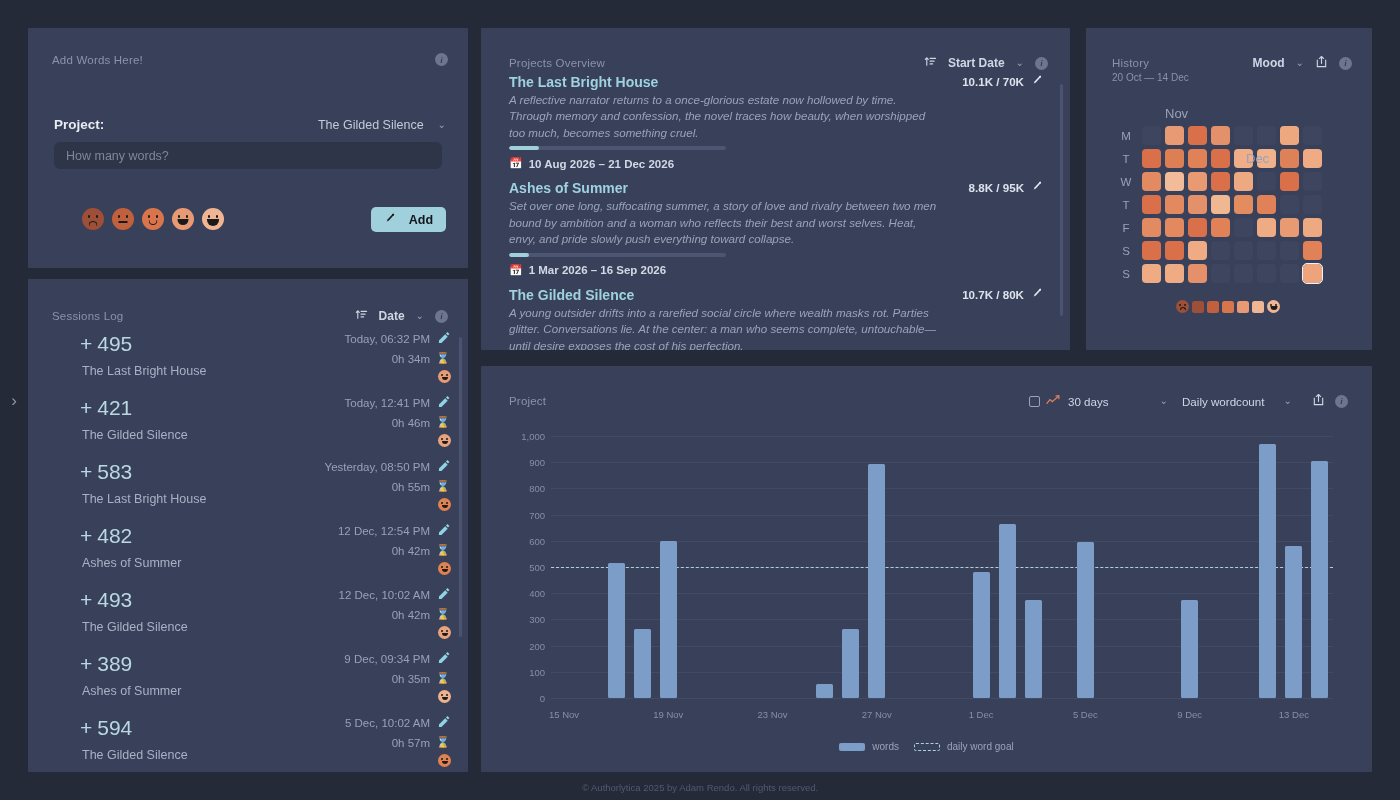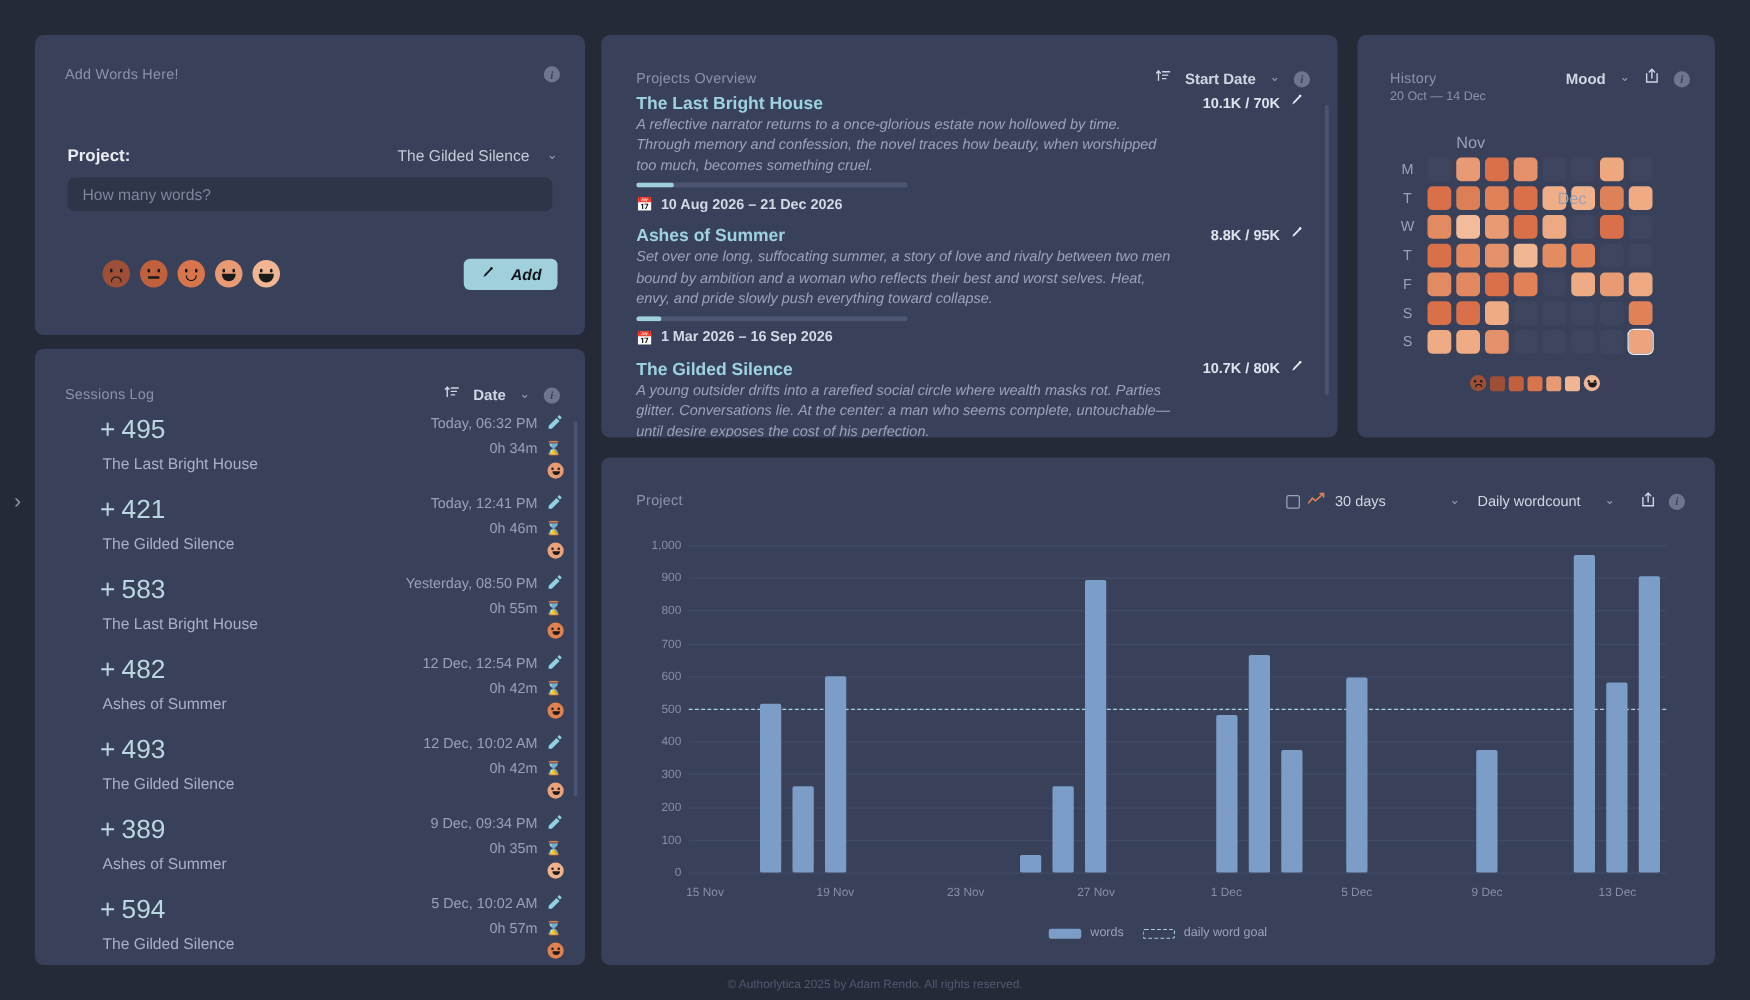--- a/index.html
+++ b/index.html
@@ -26,7 +26,7 @@
   .card {
     position: absolute;
     background: #39415a;
-    border-radius: 7px;
+    border-radius: 1px;
   }
 
   .card-title {

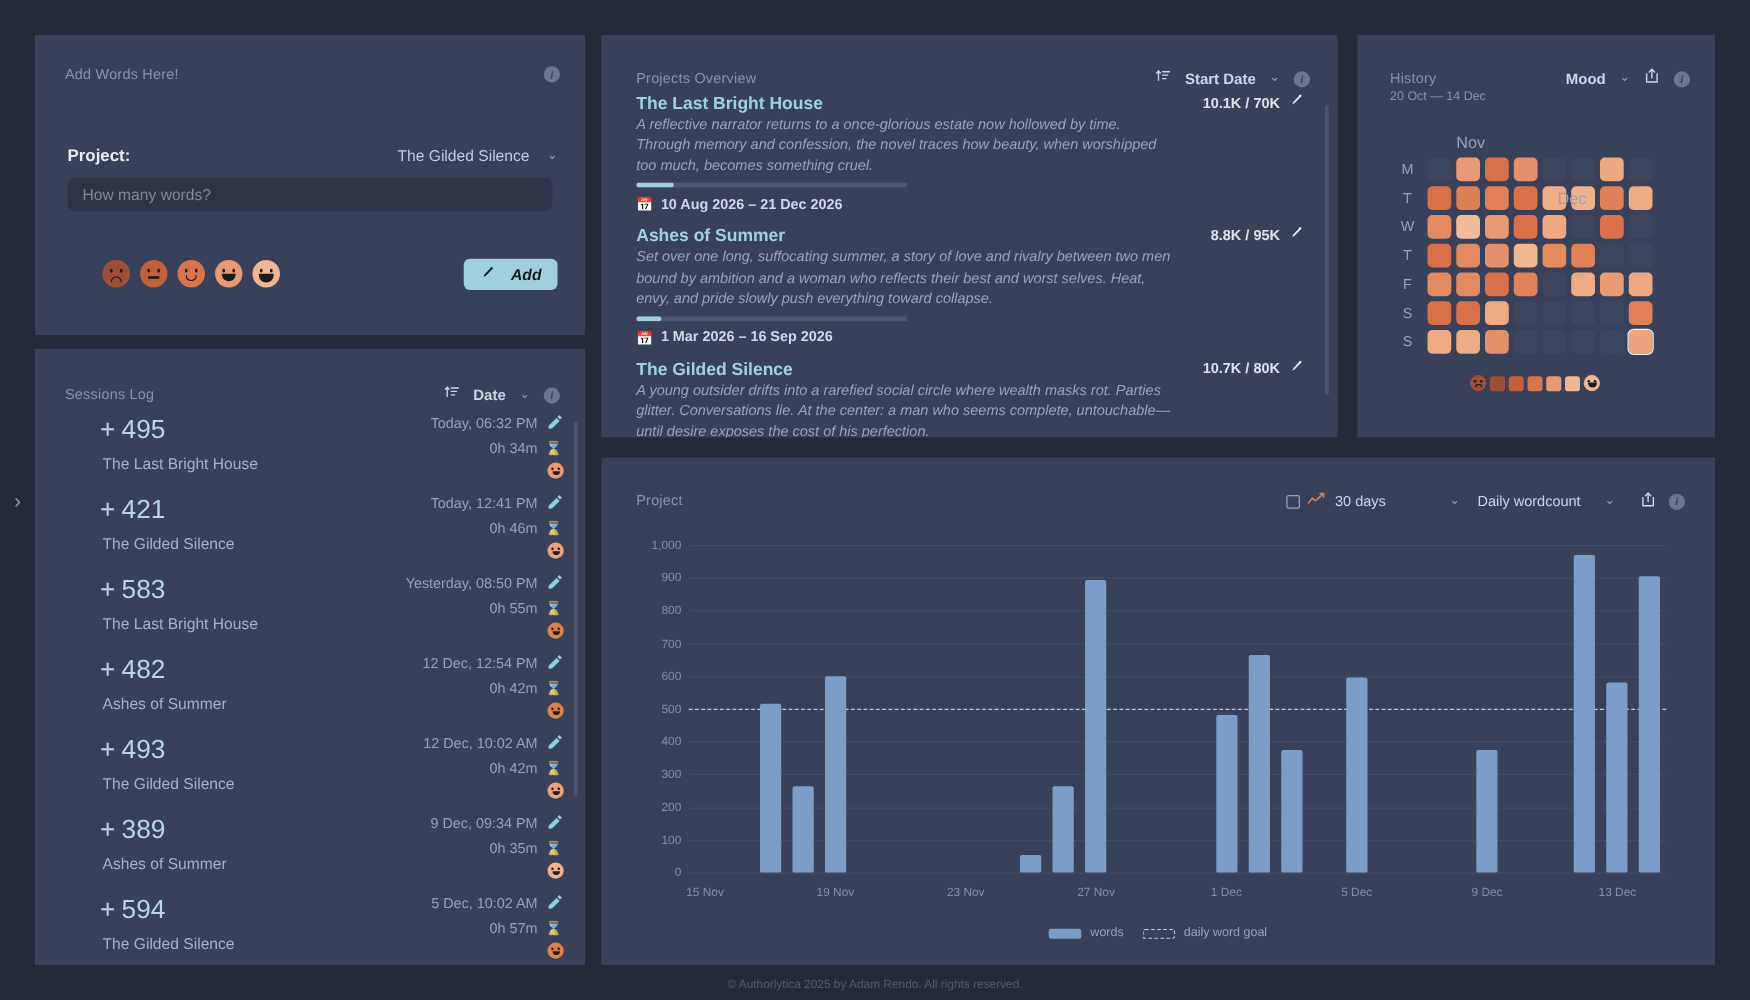--- a/index.html
+++ b/index.html
@@ -102,7 +102,6 @@
     display: flex; align-items: center; justify-content: center; gap: 14px;
     font-size: 12.5px; font-weight: bold; color: #14161d; cursor: pointer;
     font-family: "Liberation Sans", sans-serif;
-    font-style: italic;
   }
 
   

